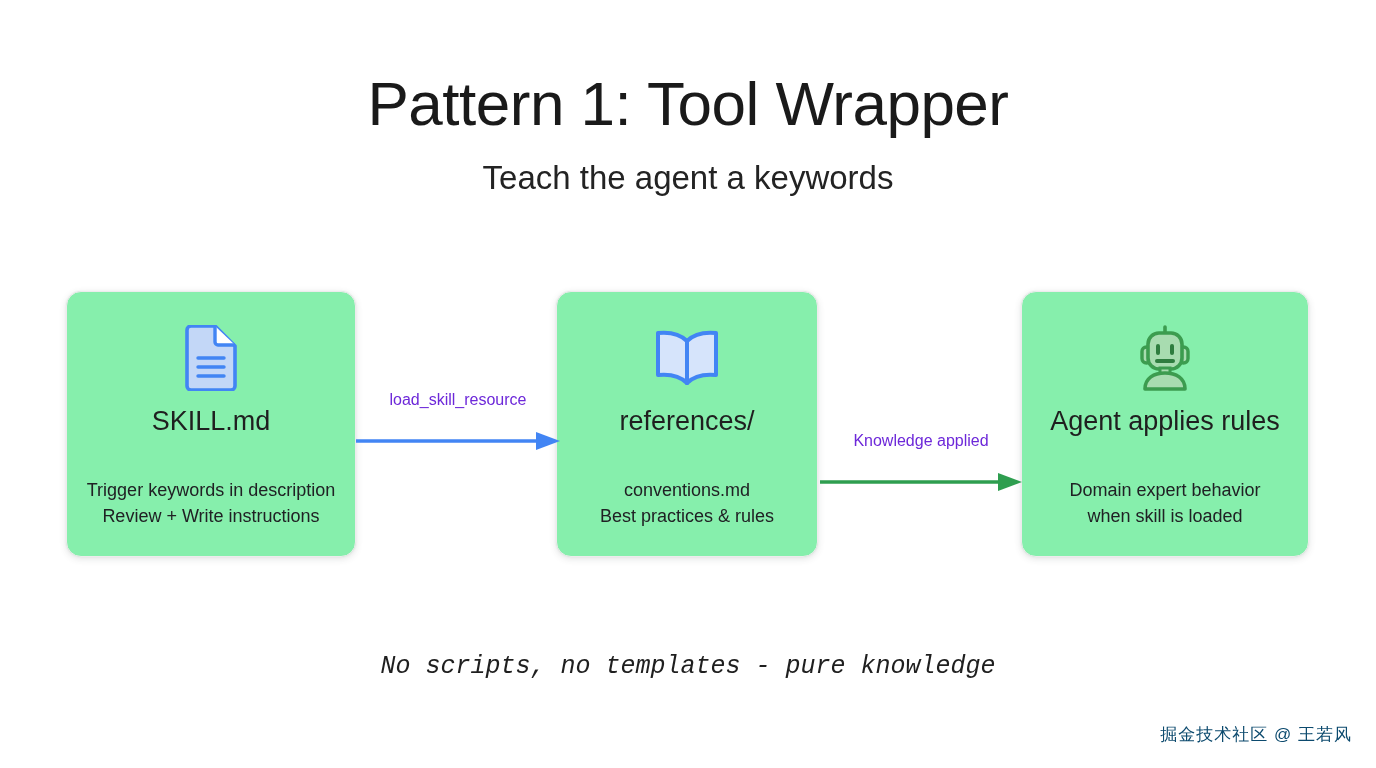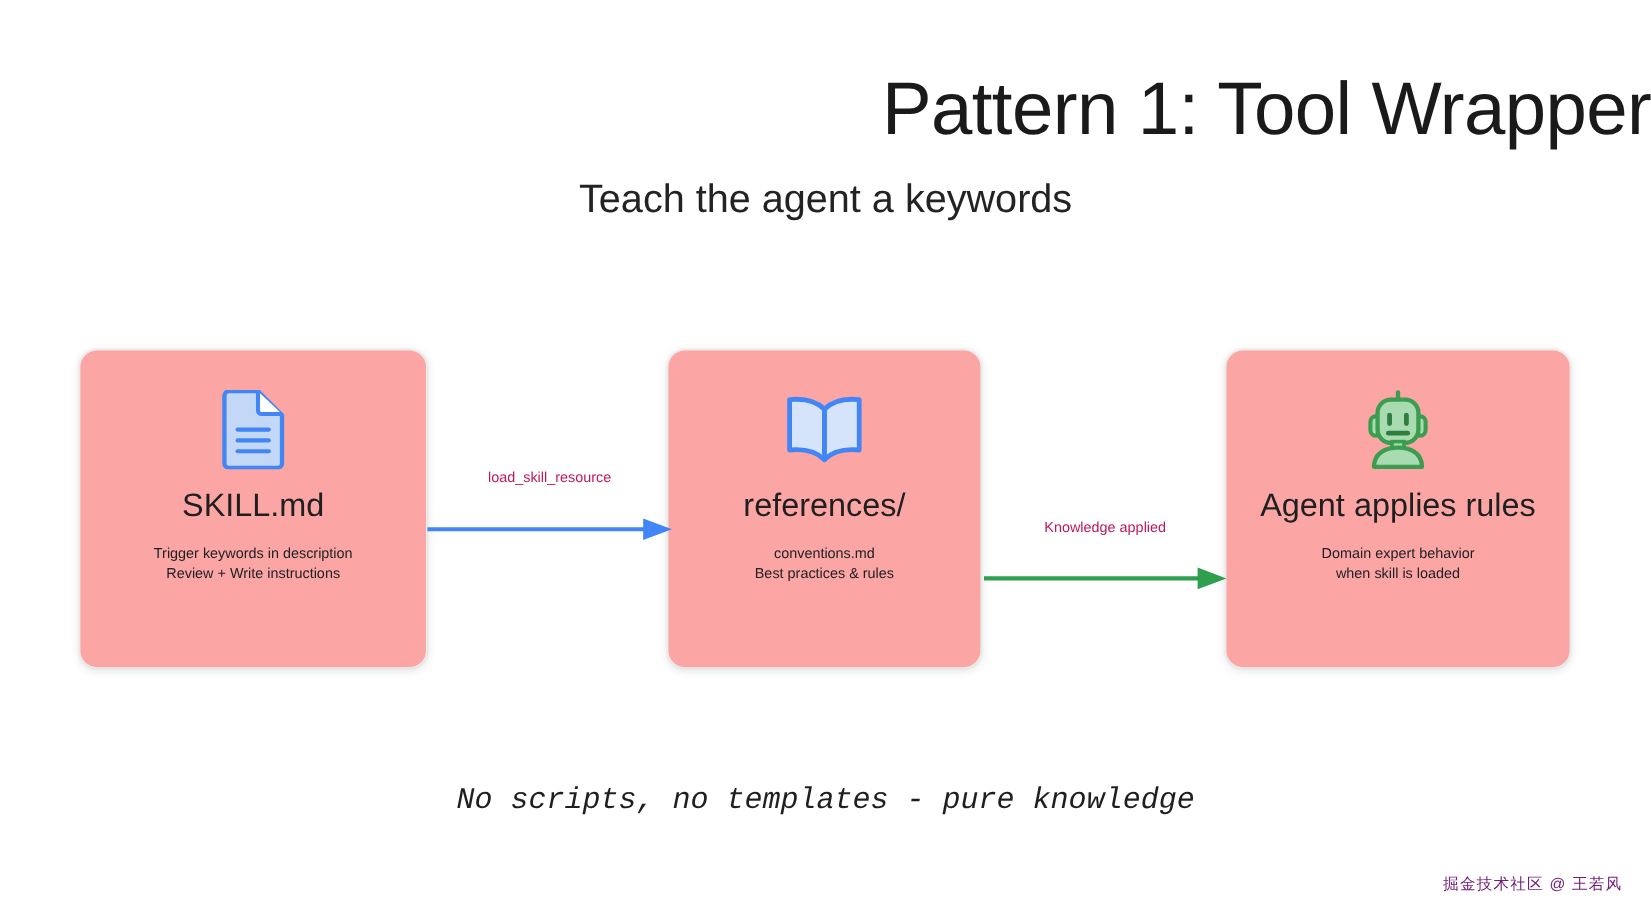--- a/index.html
+++ b/index.html
@@ -30,8 +30,7 @@
     line-height: 1.1;
     color: #1a1a1a;
     letter-spacing: -0.5px;
-    margin: 0;
-    text-align: right;
+    margin: 12px;
   }
   .subtitle {
     font-size: 33px;

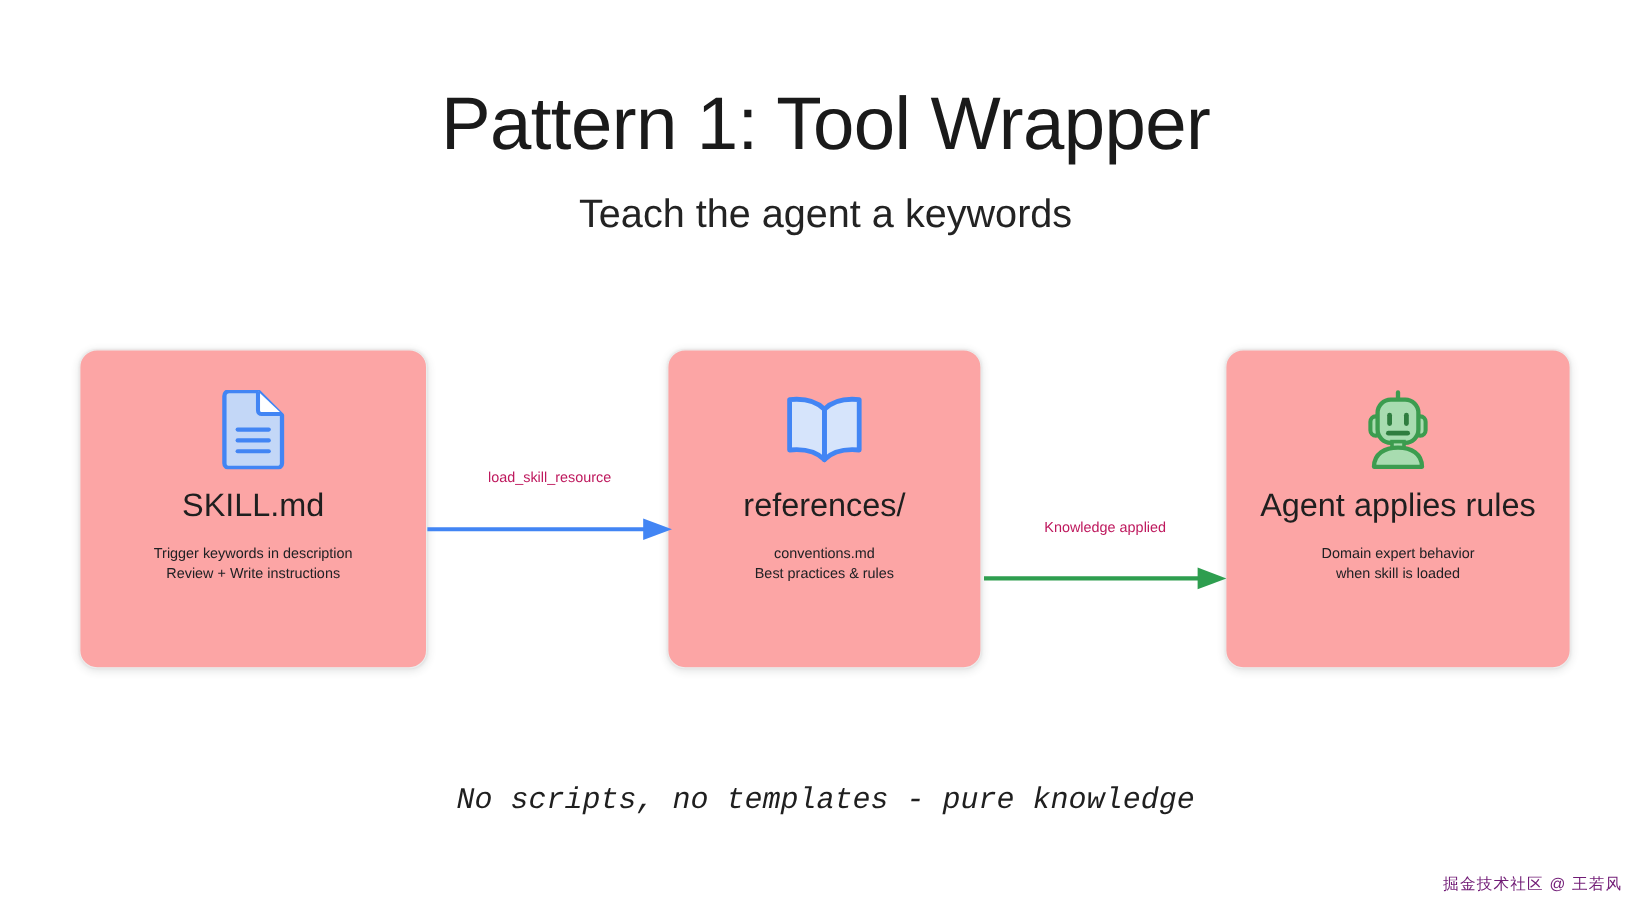--- a/index.html
+++ b/index.html
@@ -106,8 +106,8 @@
     top: 0;
     left: 50%;
     transform: translateX(-50%);
-    font-size: 12px;
-    color: #be185d;
+    font-size: 16px;
+    color: #6d28d9;
     white-space: nowrap;
     line-height: 1;
   }

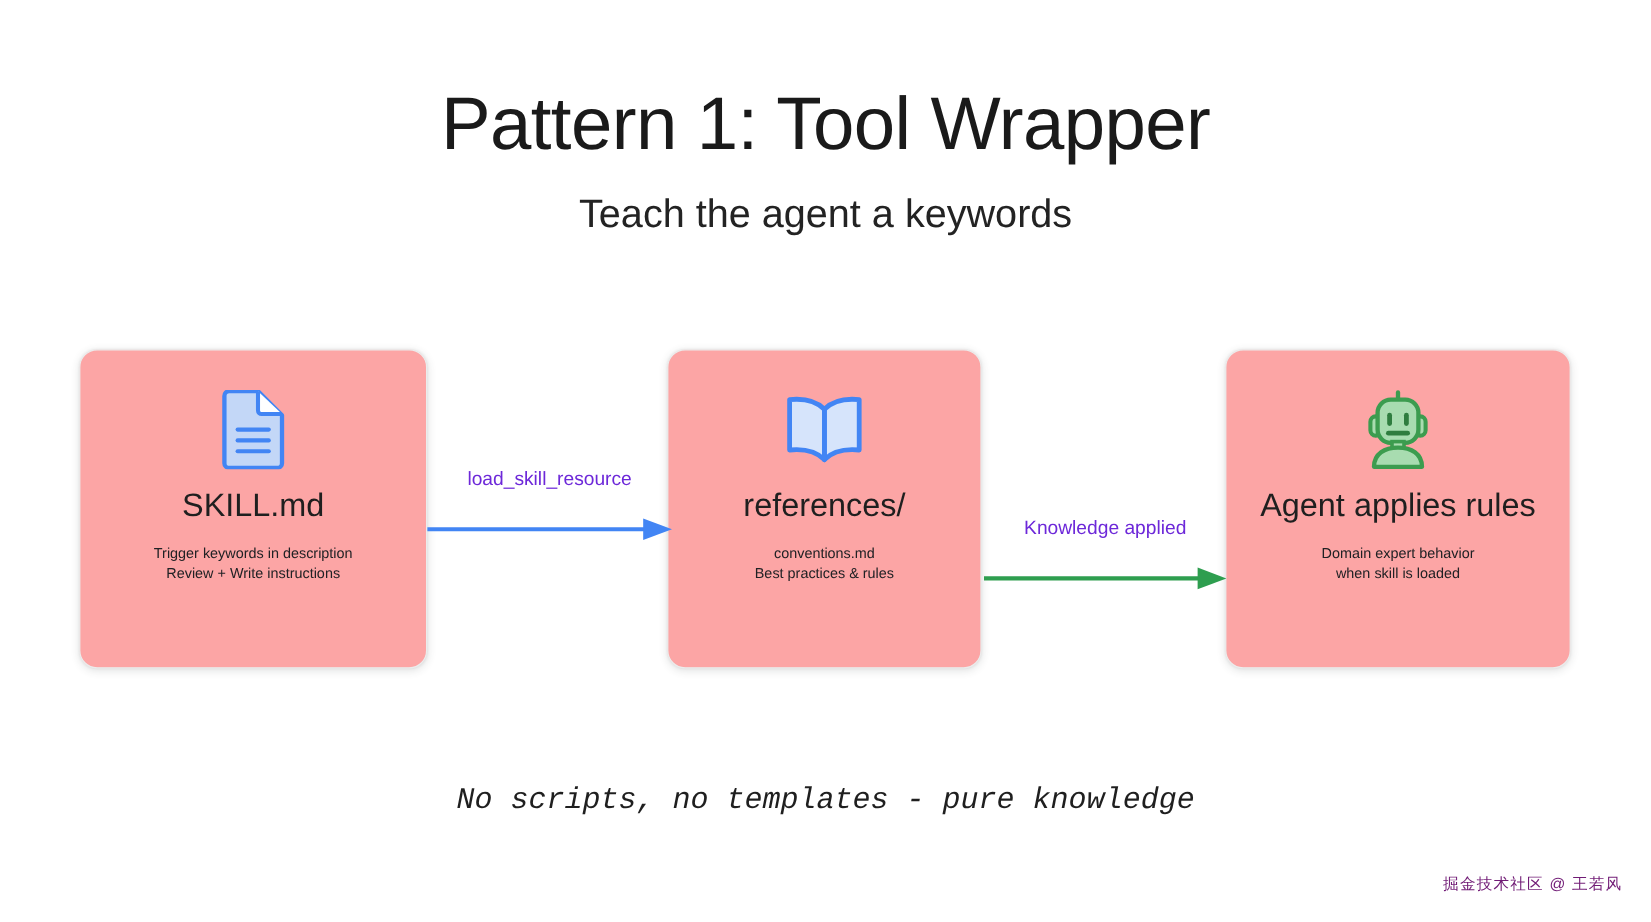--- a/index.html
+++ b/index.html
@@ -53,7 +53,7 @@
     position: absolute;
     top: 0;
     height: 266px;
-    background: #fca5a5;
+    background: #86efac;
     border: 1px solid #ececec;
     border-radius: 15px;
     box-shadow: 0 2px 7px rgba(60,64,67,0.14), 0 0 2px rgba(60,64,67,0.08);

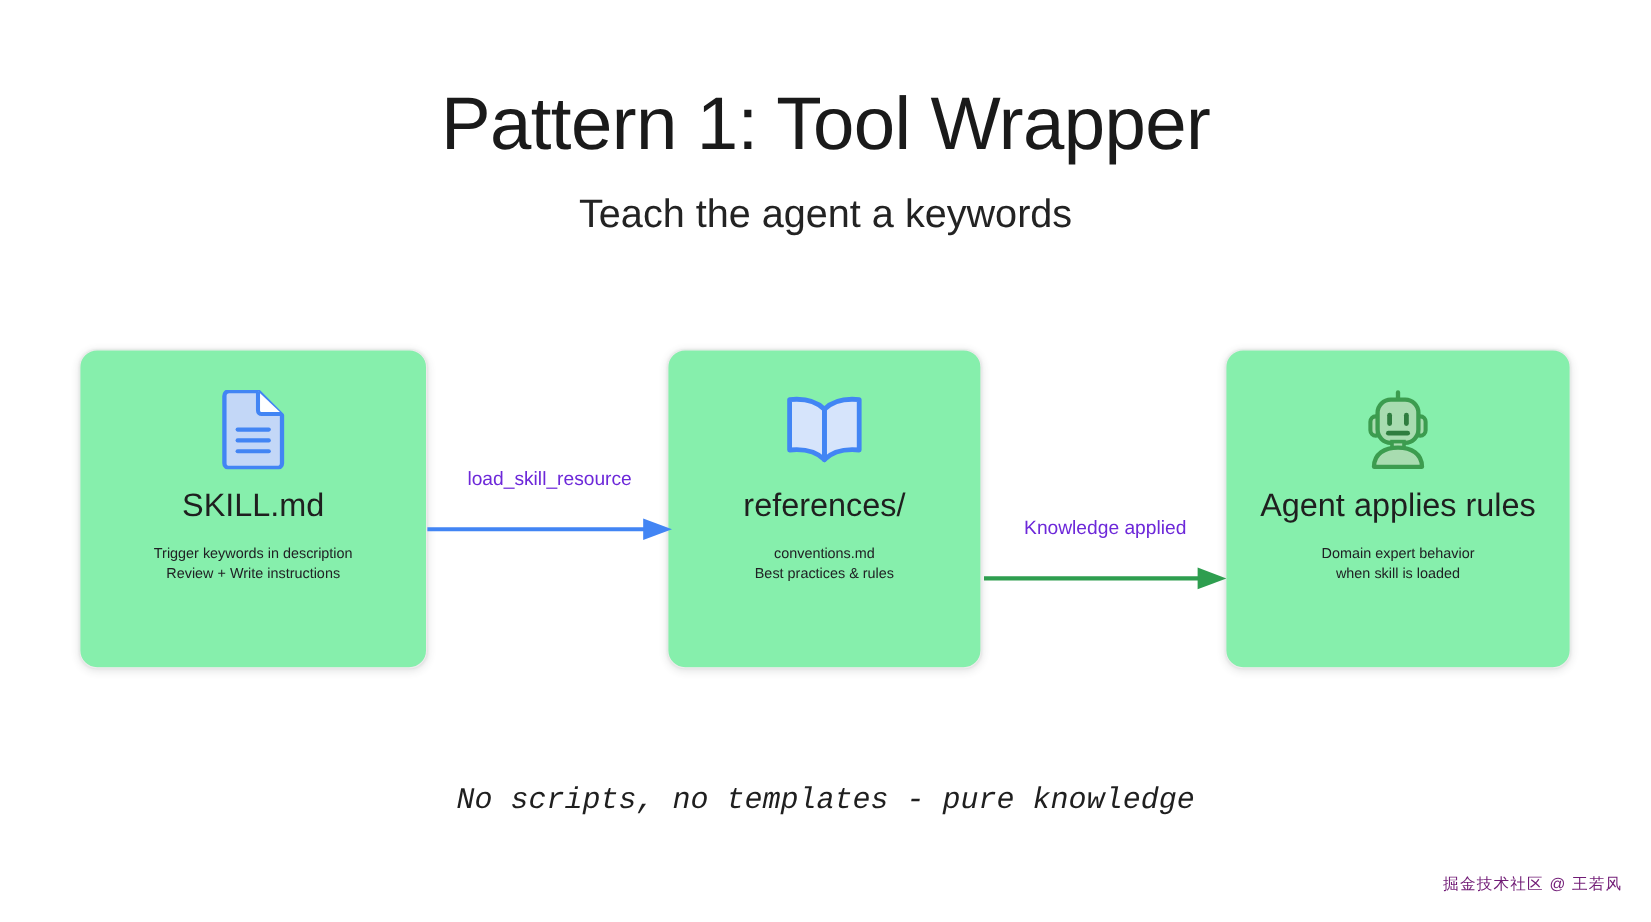--- a/index.html
+++ b/index.html
@@ -83,10 +83,10 @@
     white-space: nowrap;
   }
   .card-desc {
-    font-size: 12px;
+    font-size: 18px;
     font-weight: 400;
     color: #202124;
-    margin-top: 16px;
+    margin-top: 40px;
     text-align: center;
     line-height: 1.45;
     padding: 0 8px;

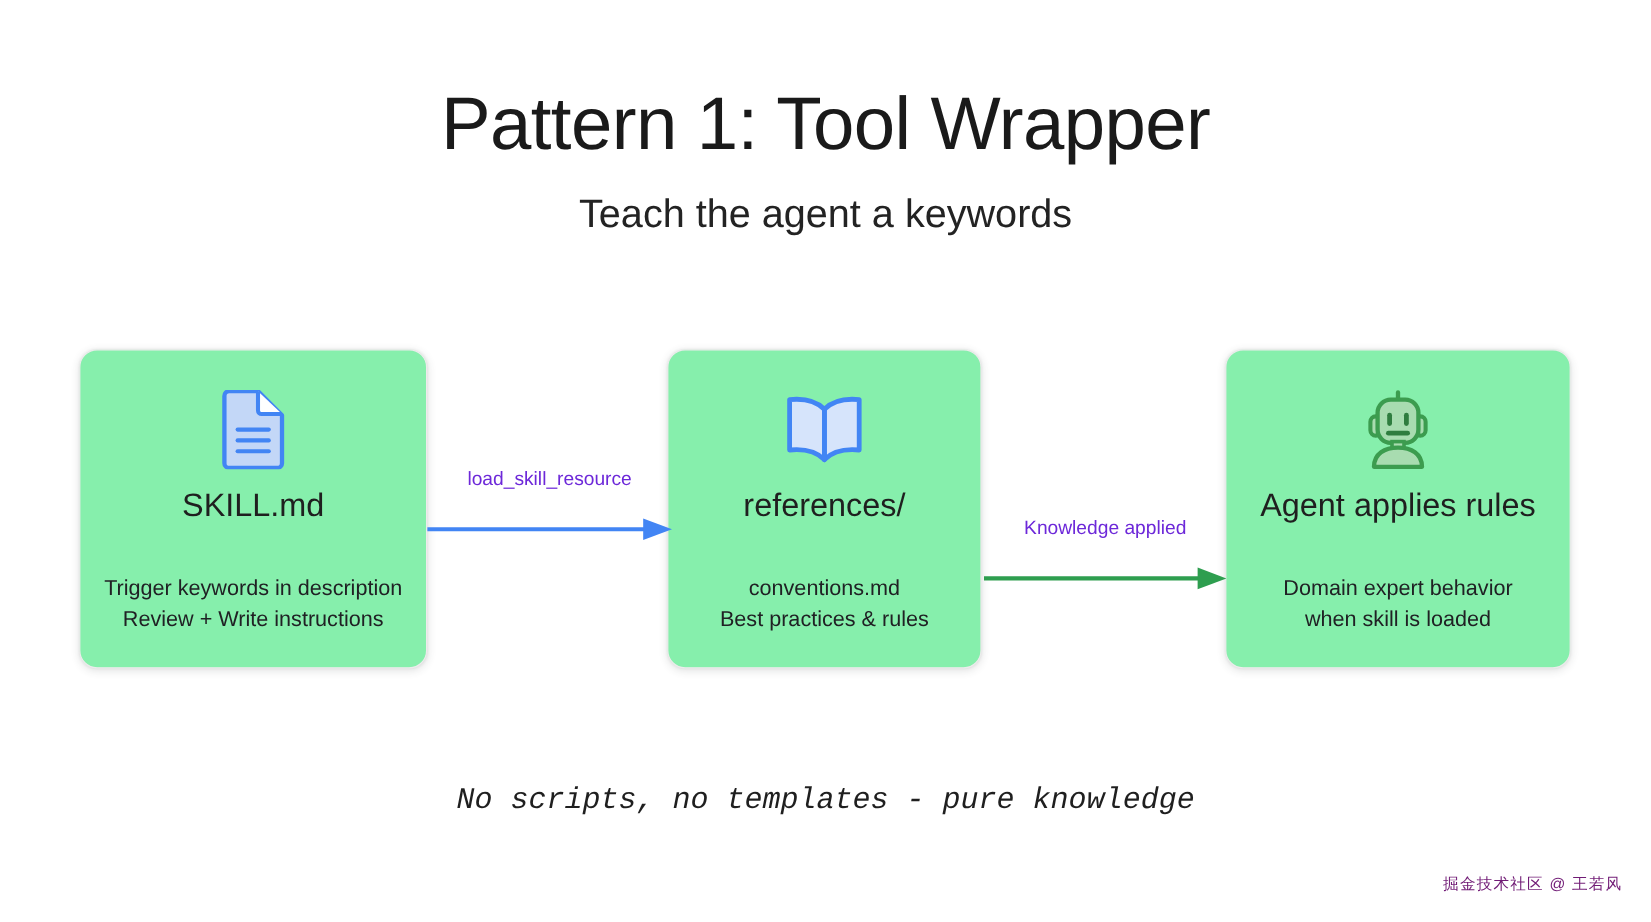--- a/index.html
+++ b/index.html
@@ -136,8 +136,8 @@
     position: absolute;
     right: 24px;
     bottom: 22px;
-    font-size: 13px;
-    color: #701a75;
+    font-size: 17px;
+    color: #0c4a6e;
     letter-spacing: 1px;
     white-space: nowrap;
   }

